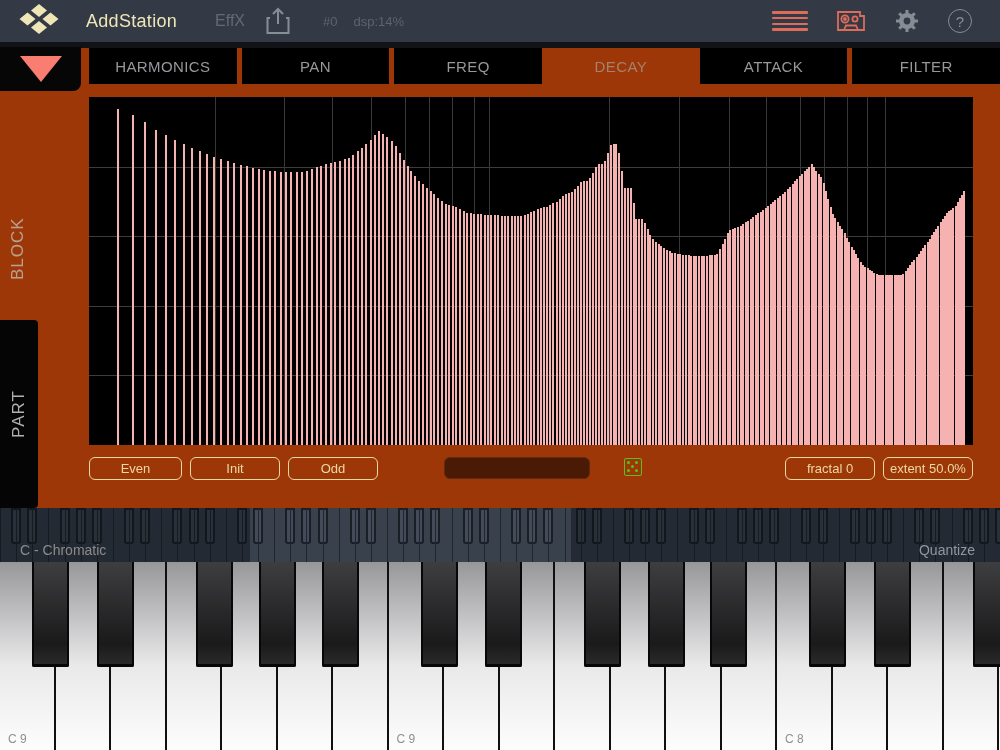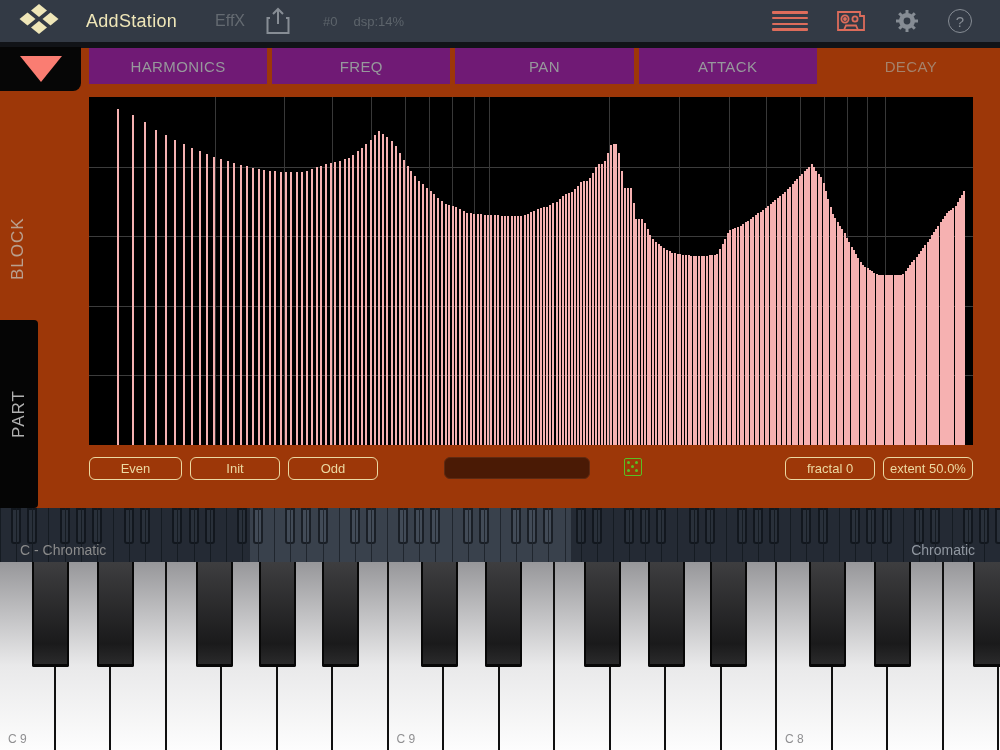--- a/index.html
+++ b/index.html
@@ -40,7 +40,7 @@
               border-right:21px solid transparent; border-top:26px solid #fa7d72; }
   .tabrow { position:absolute; left:89px; top:48px; width:911px; height:36px;
             display:flex; gap:5px; z-index:4; }
-  .tab { flex:1; background:#701a75; color:#97989c; font-size:15px; display:flex;
+  .tab { flex:1; background:#000000; color:#97989c; font-size:15px; display:flex;
          align-items:center; justify-content:center; letter-spacing:.4px; }
   .tab.active { background:transparent; color:#a5826b; }
 

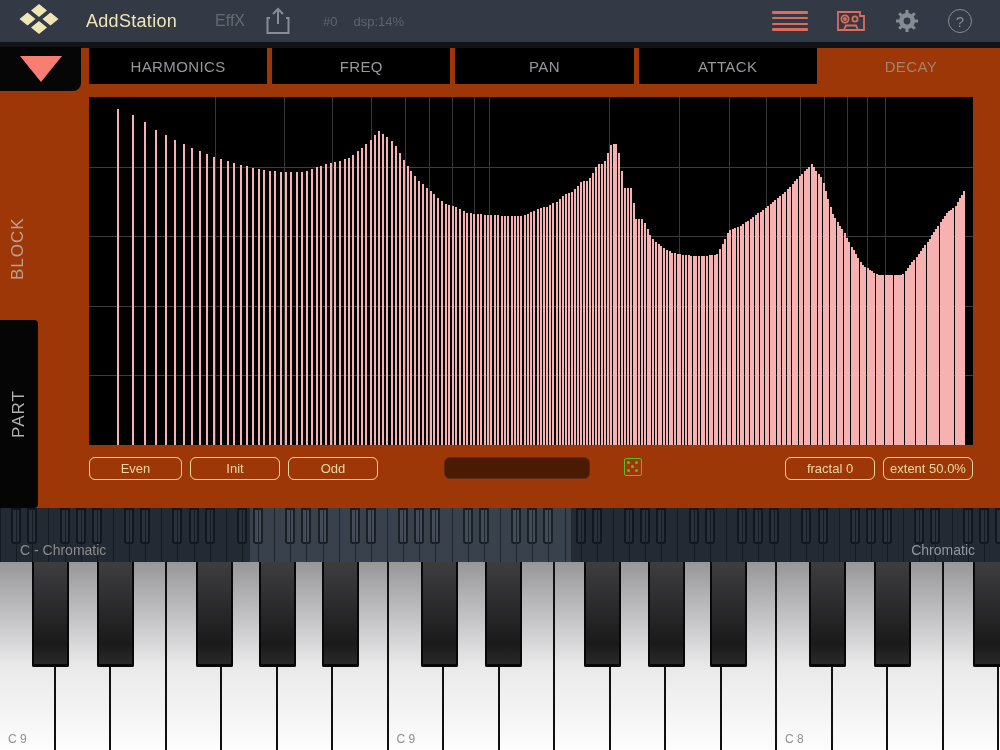--- a/index.html
+++ b/index.html
@@ -463,8 +463,8 @@
   </div>
   <div class="tabrow" id="tabrow">
       <div class="tab">HARMONICS</div>
+      <div class="tab">PAN</div>
       <div class="tab">FREQ</div>
-      <div class="tab">PAN</div>
       <div class="tab">ATTACK</div>
       <div class="tab active">DECAY</div>
     </div>

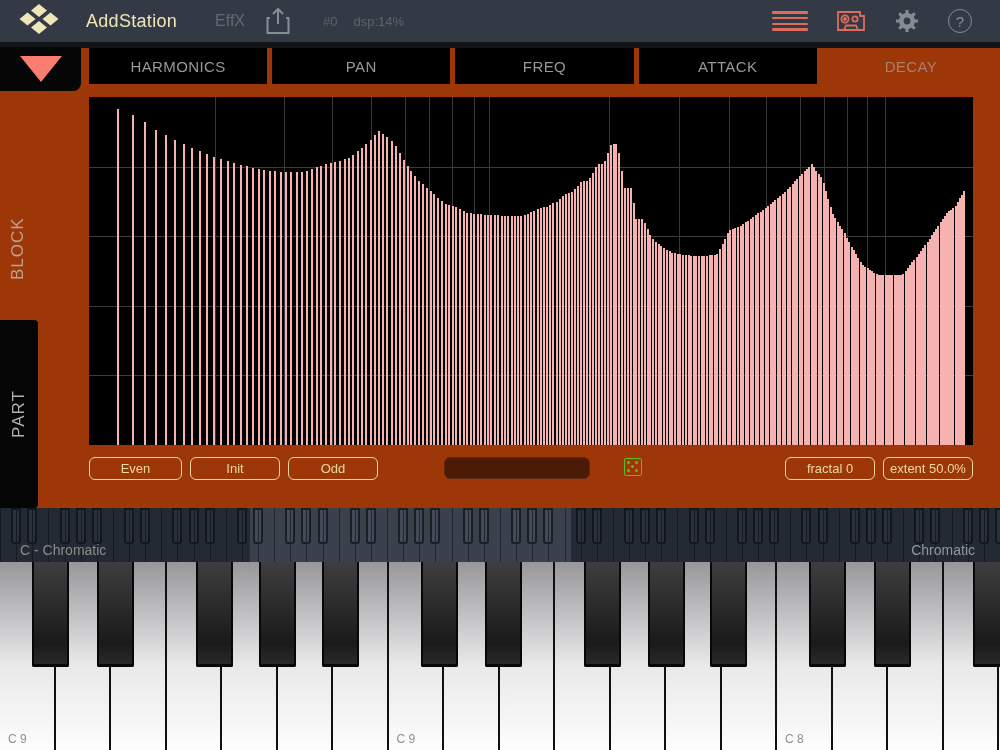--- a/index.html
+++ b/index.html
@@ -465,8 +465,8 @@
       <div class="tab">HARMONICS</div>
       <div class="tab">PAN</div>
       <div class="tab">FREQ</div>
+      <div class="tab active">DECAY</div>
       <div class="tab">ATTACK</div>
-      <div class="tab active">DECAY</div>
     </div>
 
   <div class="overview" id="overview">

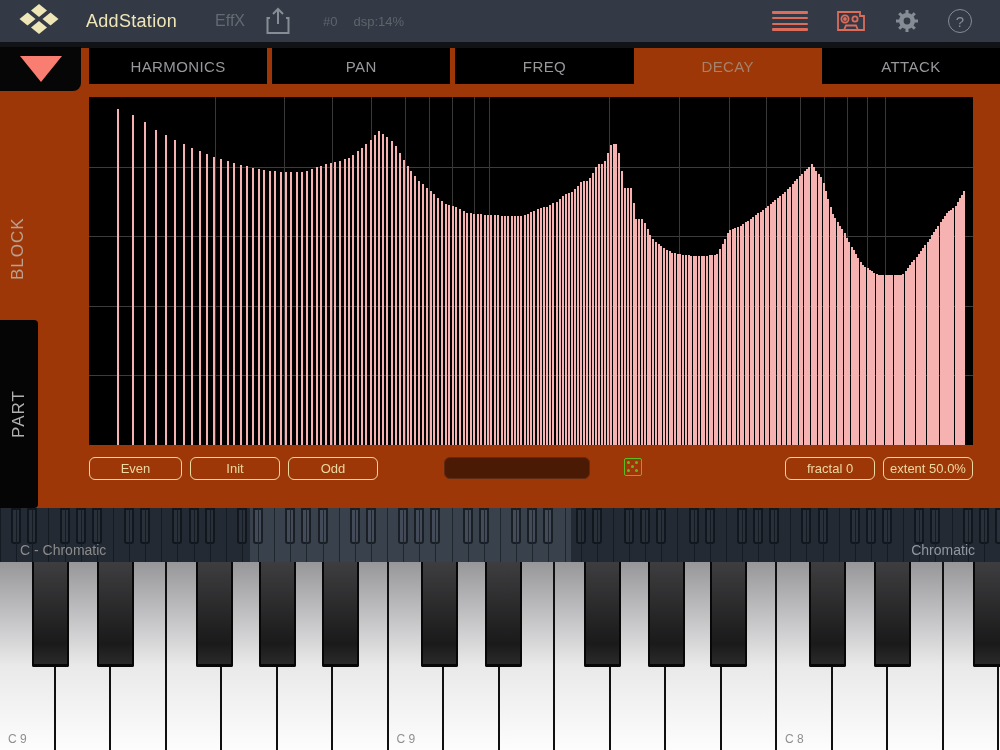--- a/index.html
+++ b/index.html
@@ -467,6 +467,7 @@
       <div class="tab">FREQ</div>
       <div class="tab active">DECAY</div>
       <div class="tab">ATTACK</div>
+      <div class="tab">FILTER</div>
     </div>
 
   <div class="overview" id="overview">

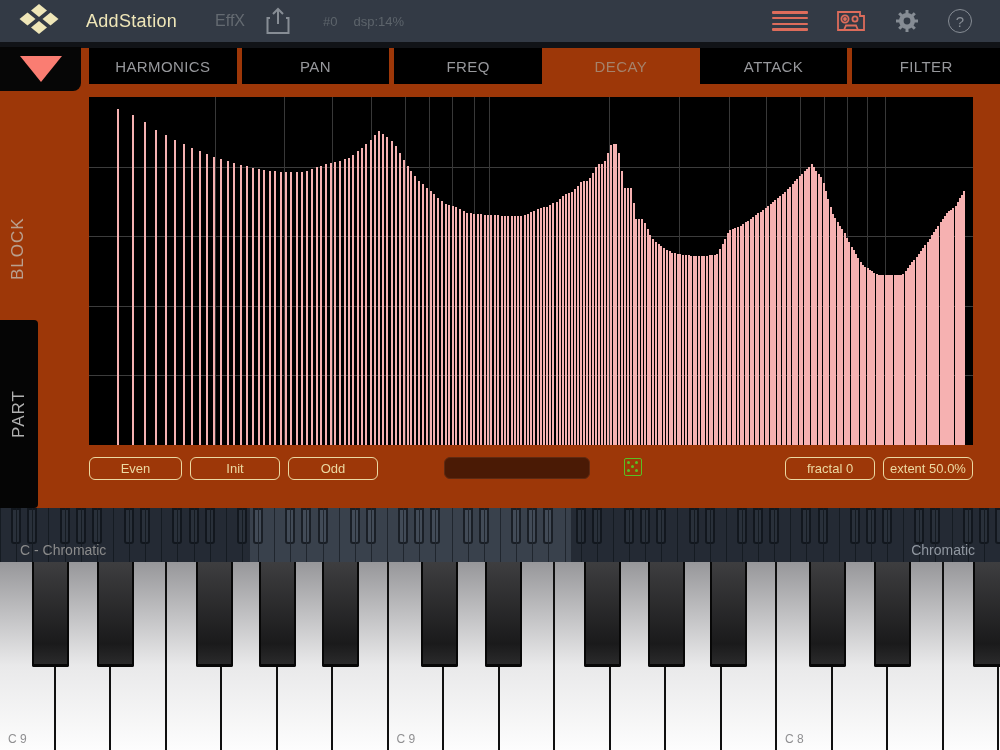--- a/index.html
+++ b/index.html
@@ -472,7 +472,7 @@
 
   <div class="overview" id="overview">
     <div class="ov-label" style="left:20px; color:#8b8b8b;">C - Chromatic</div>
-    <div class="ov-label" style="right:25px; color:#9097a0;">Chromatic</div>
+    <div class="ov-label" style="right:25px; color:#9097a0;">Quantize</div>
   <div class="ov-sep" style="left: 0px;"></div>
       <div class="ov-black" style="left: 11.129px; width: 10px; height: 36px;"></div>
       <div class="ov-sep" style="left: 16.129px;"></div>

